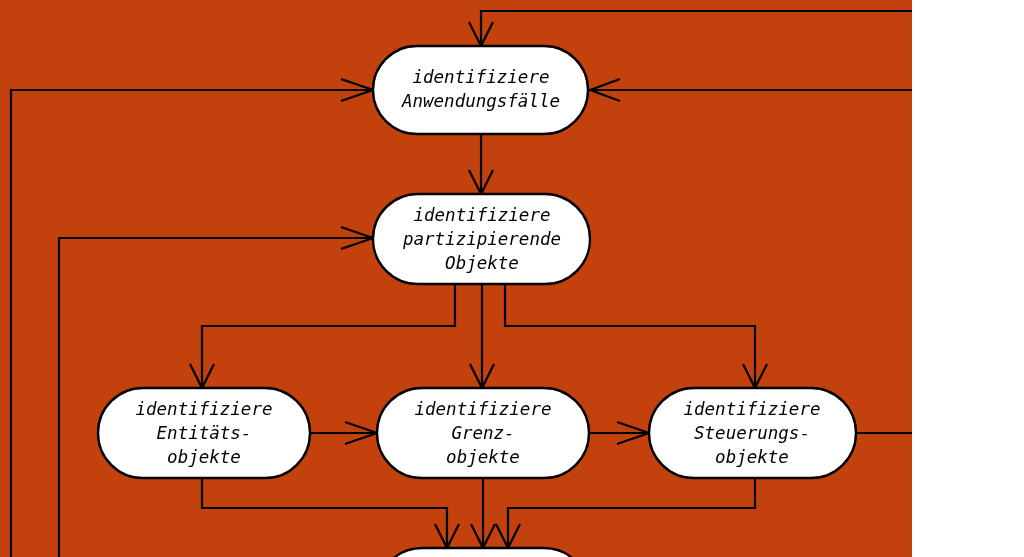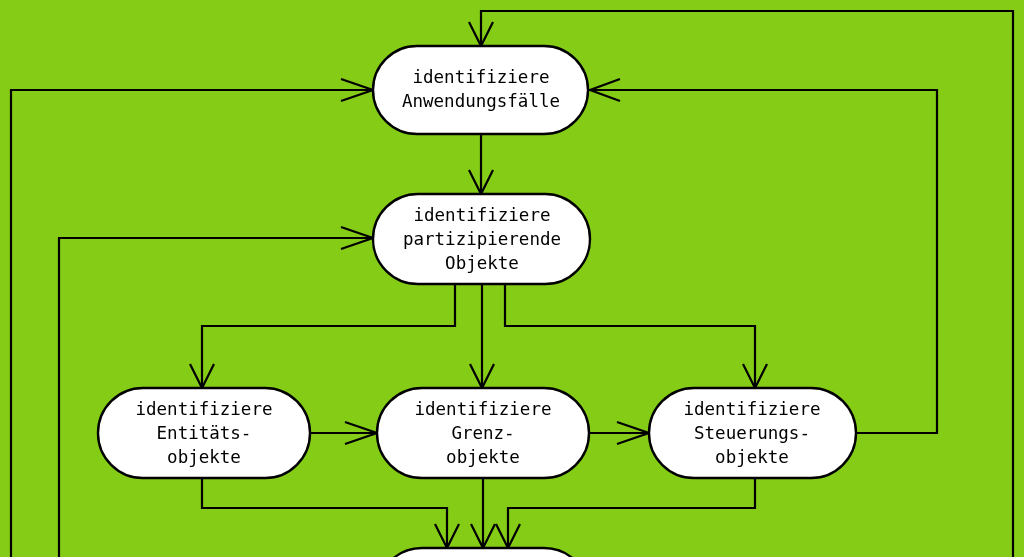--- a/index.html
+++ b/index.html
@@ -12,10 +12,11 @@
   }
   #canvas {
     position: relative;
-    width: 1024px;
+    width: 912px;
     height: 557px;
-    background: #84cc16;
+    background: #c2410c;
     overflow: hidden;
+    font-style: italic;
   }
   #flow-svg {
     position: absolute;

